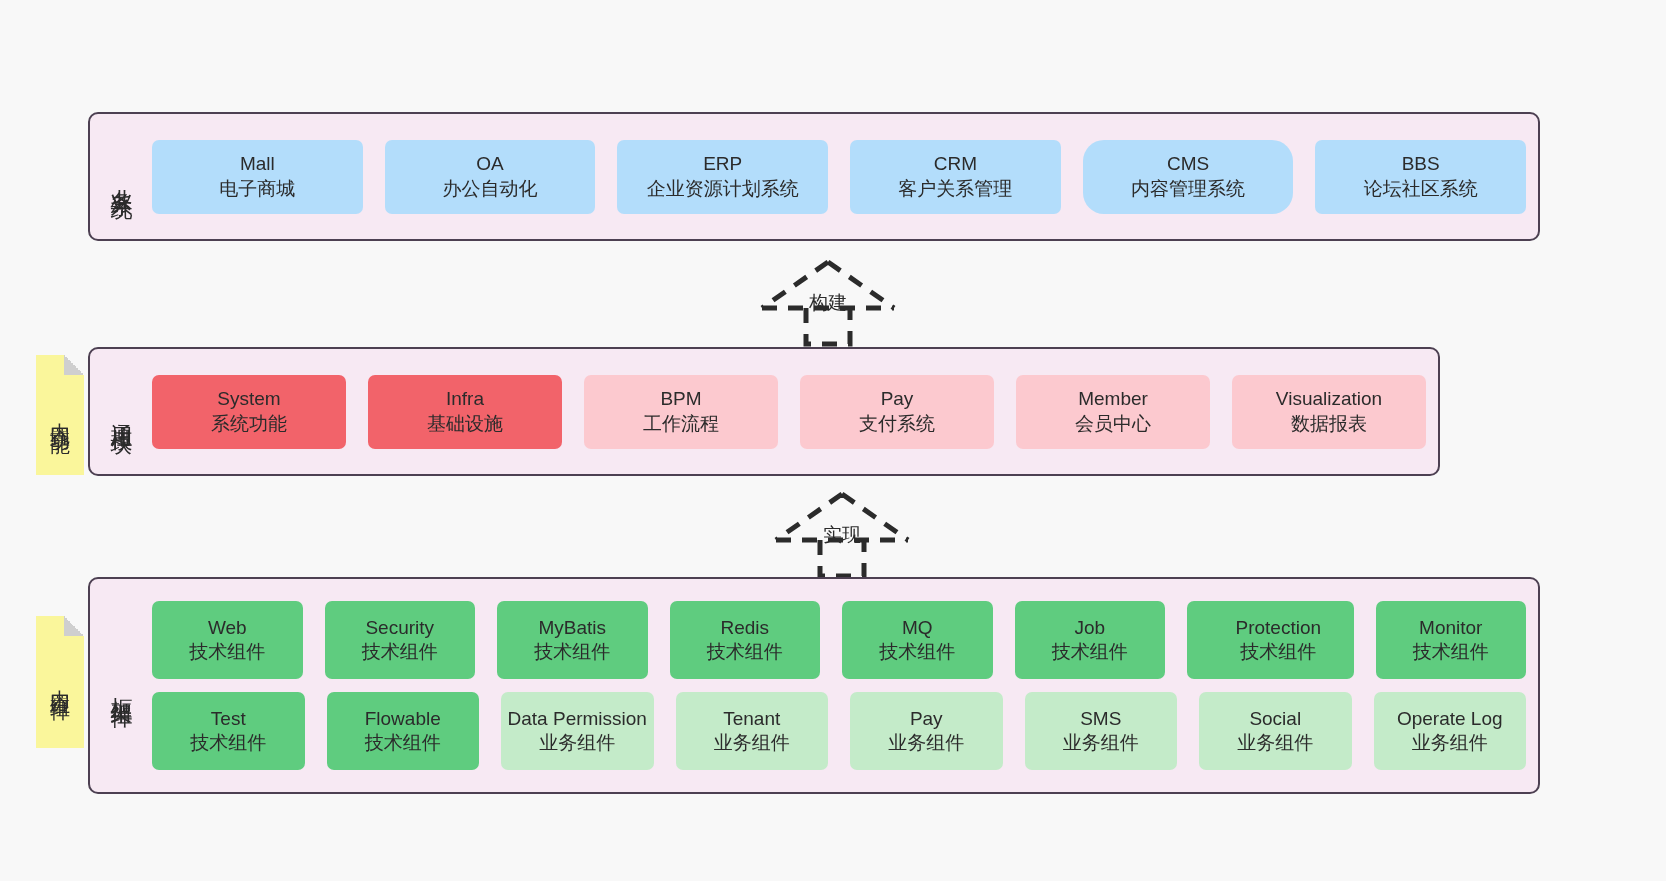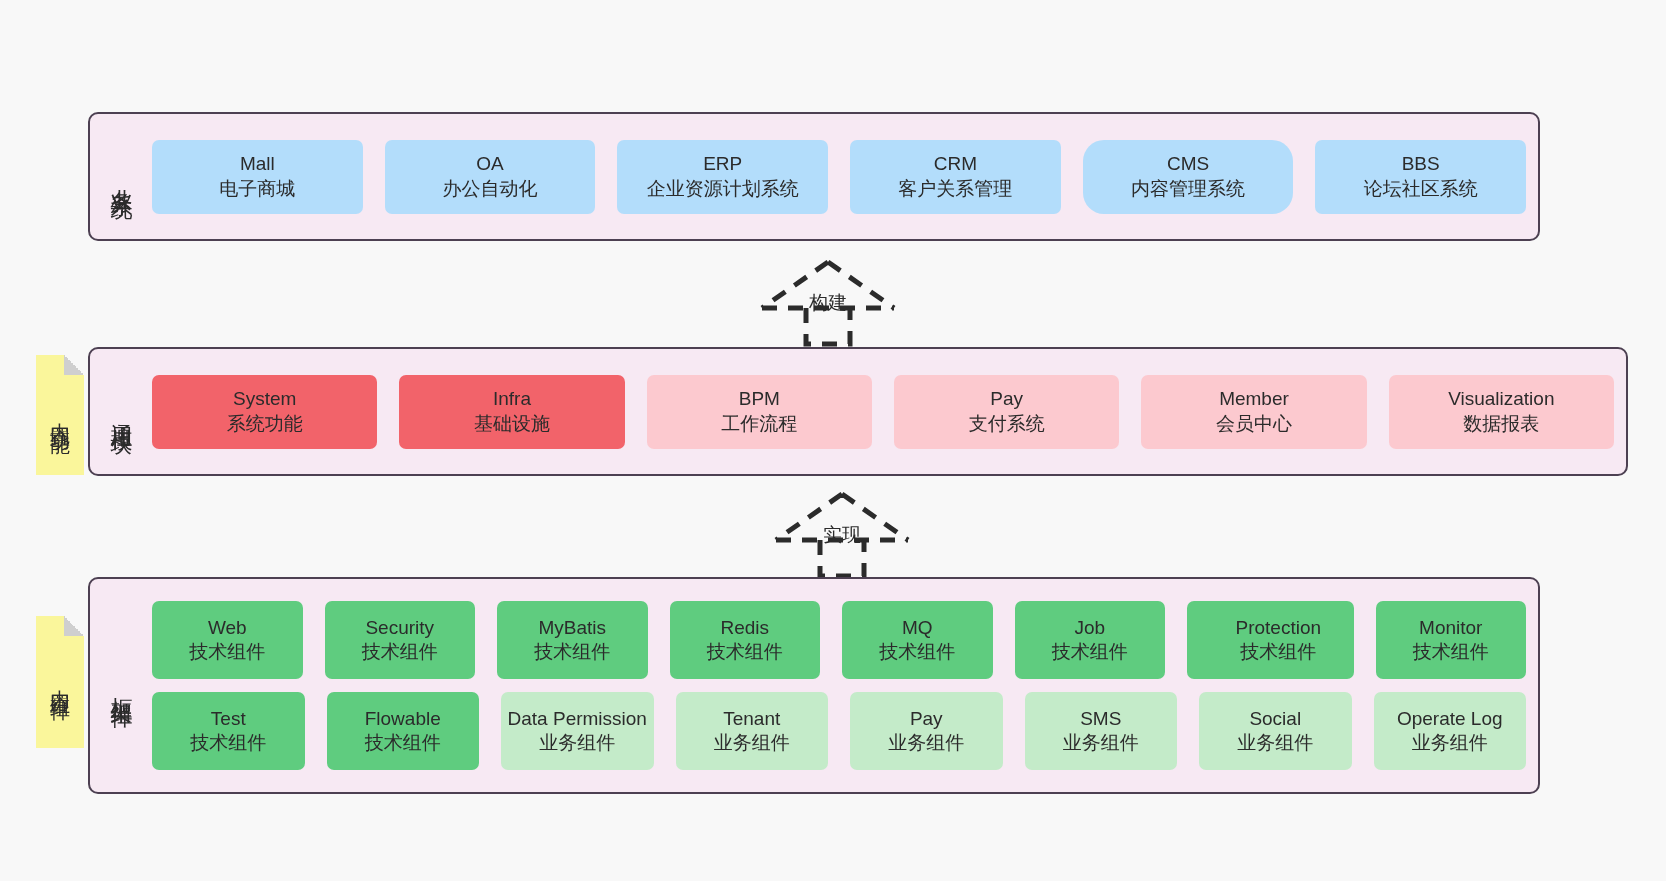--- a/index.html
+++ b/index.html
@@ -76,7 +76,7 @@
   #layer-business .cell { background: #b3ddfb; height: 74px; }
 
   
-  #layer-modules { left: 88px; top: 347px; width: 1540px; height: 129px; }
+  #layer-modules { left: 88px; top: 347px; width: 1352px; height: 129px; }
   #layer-modules .cell { height: 74px; }
 
   

